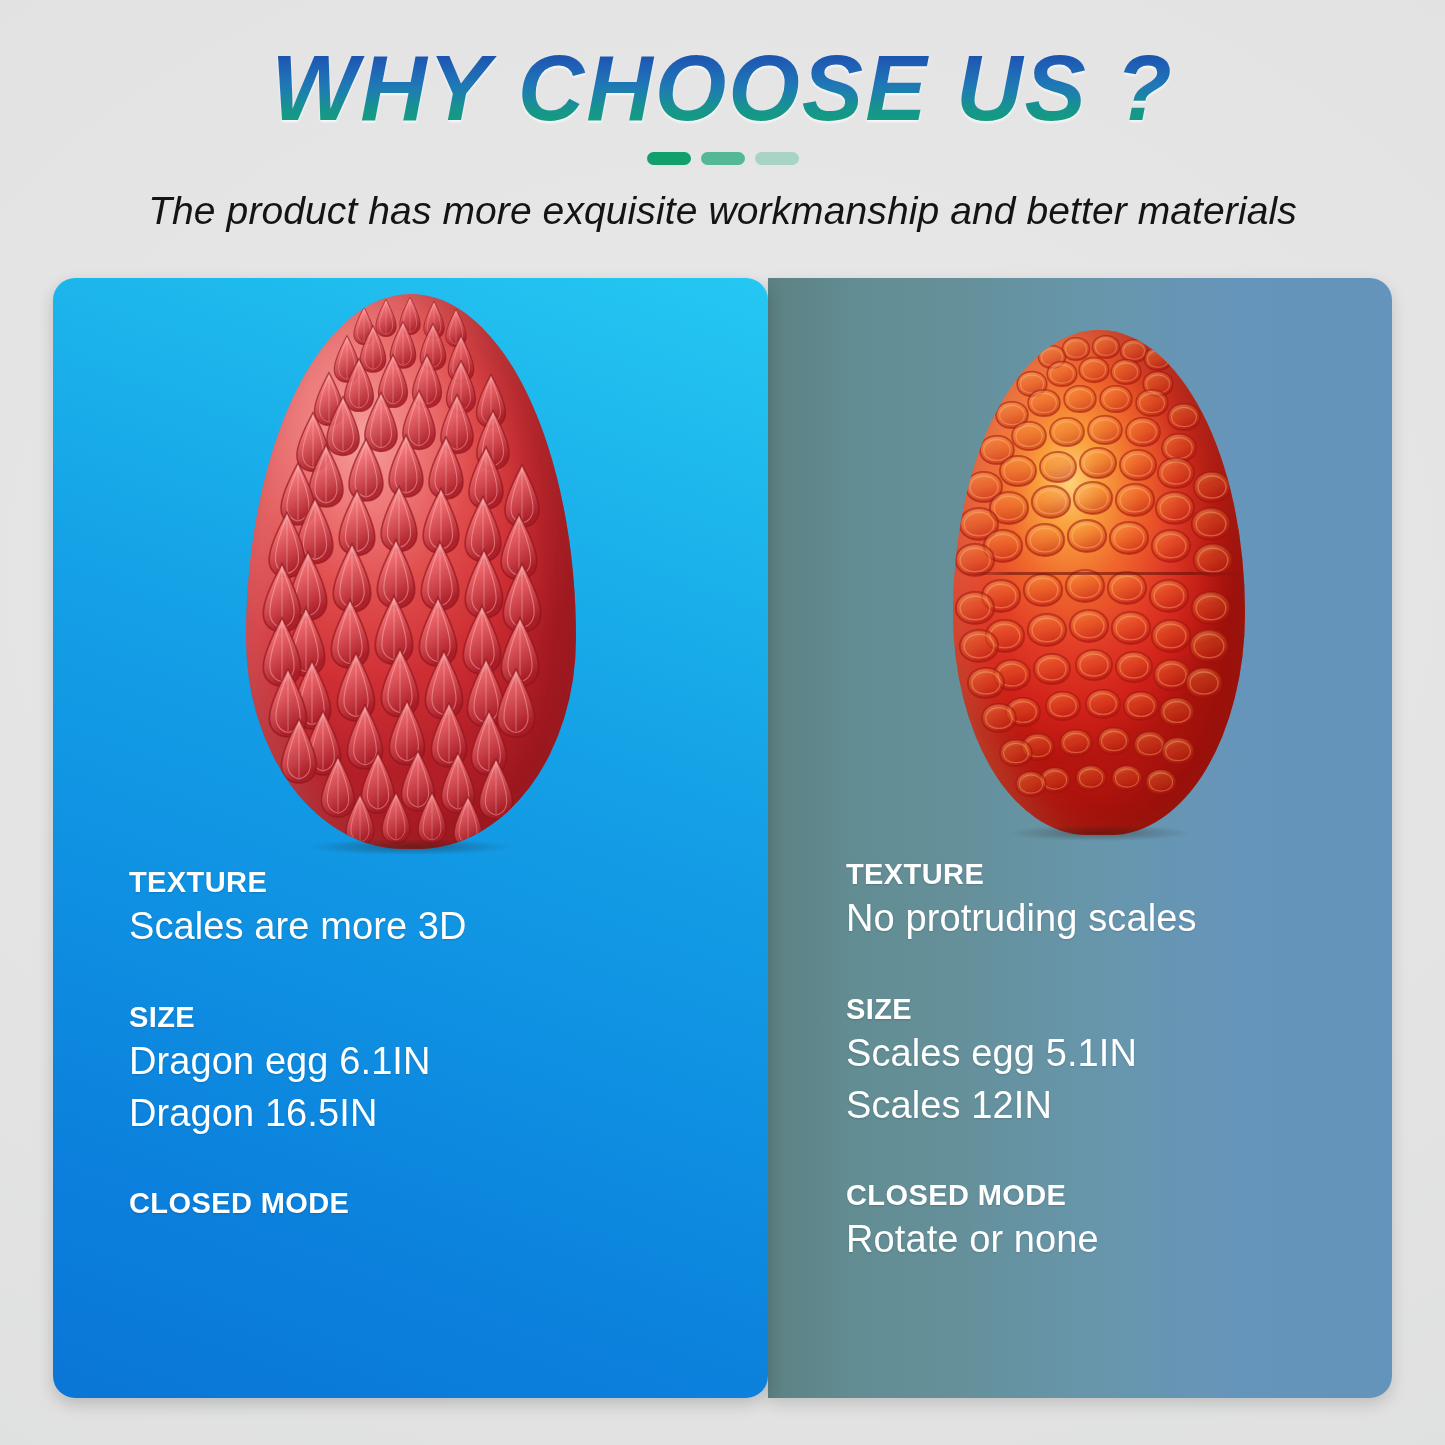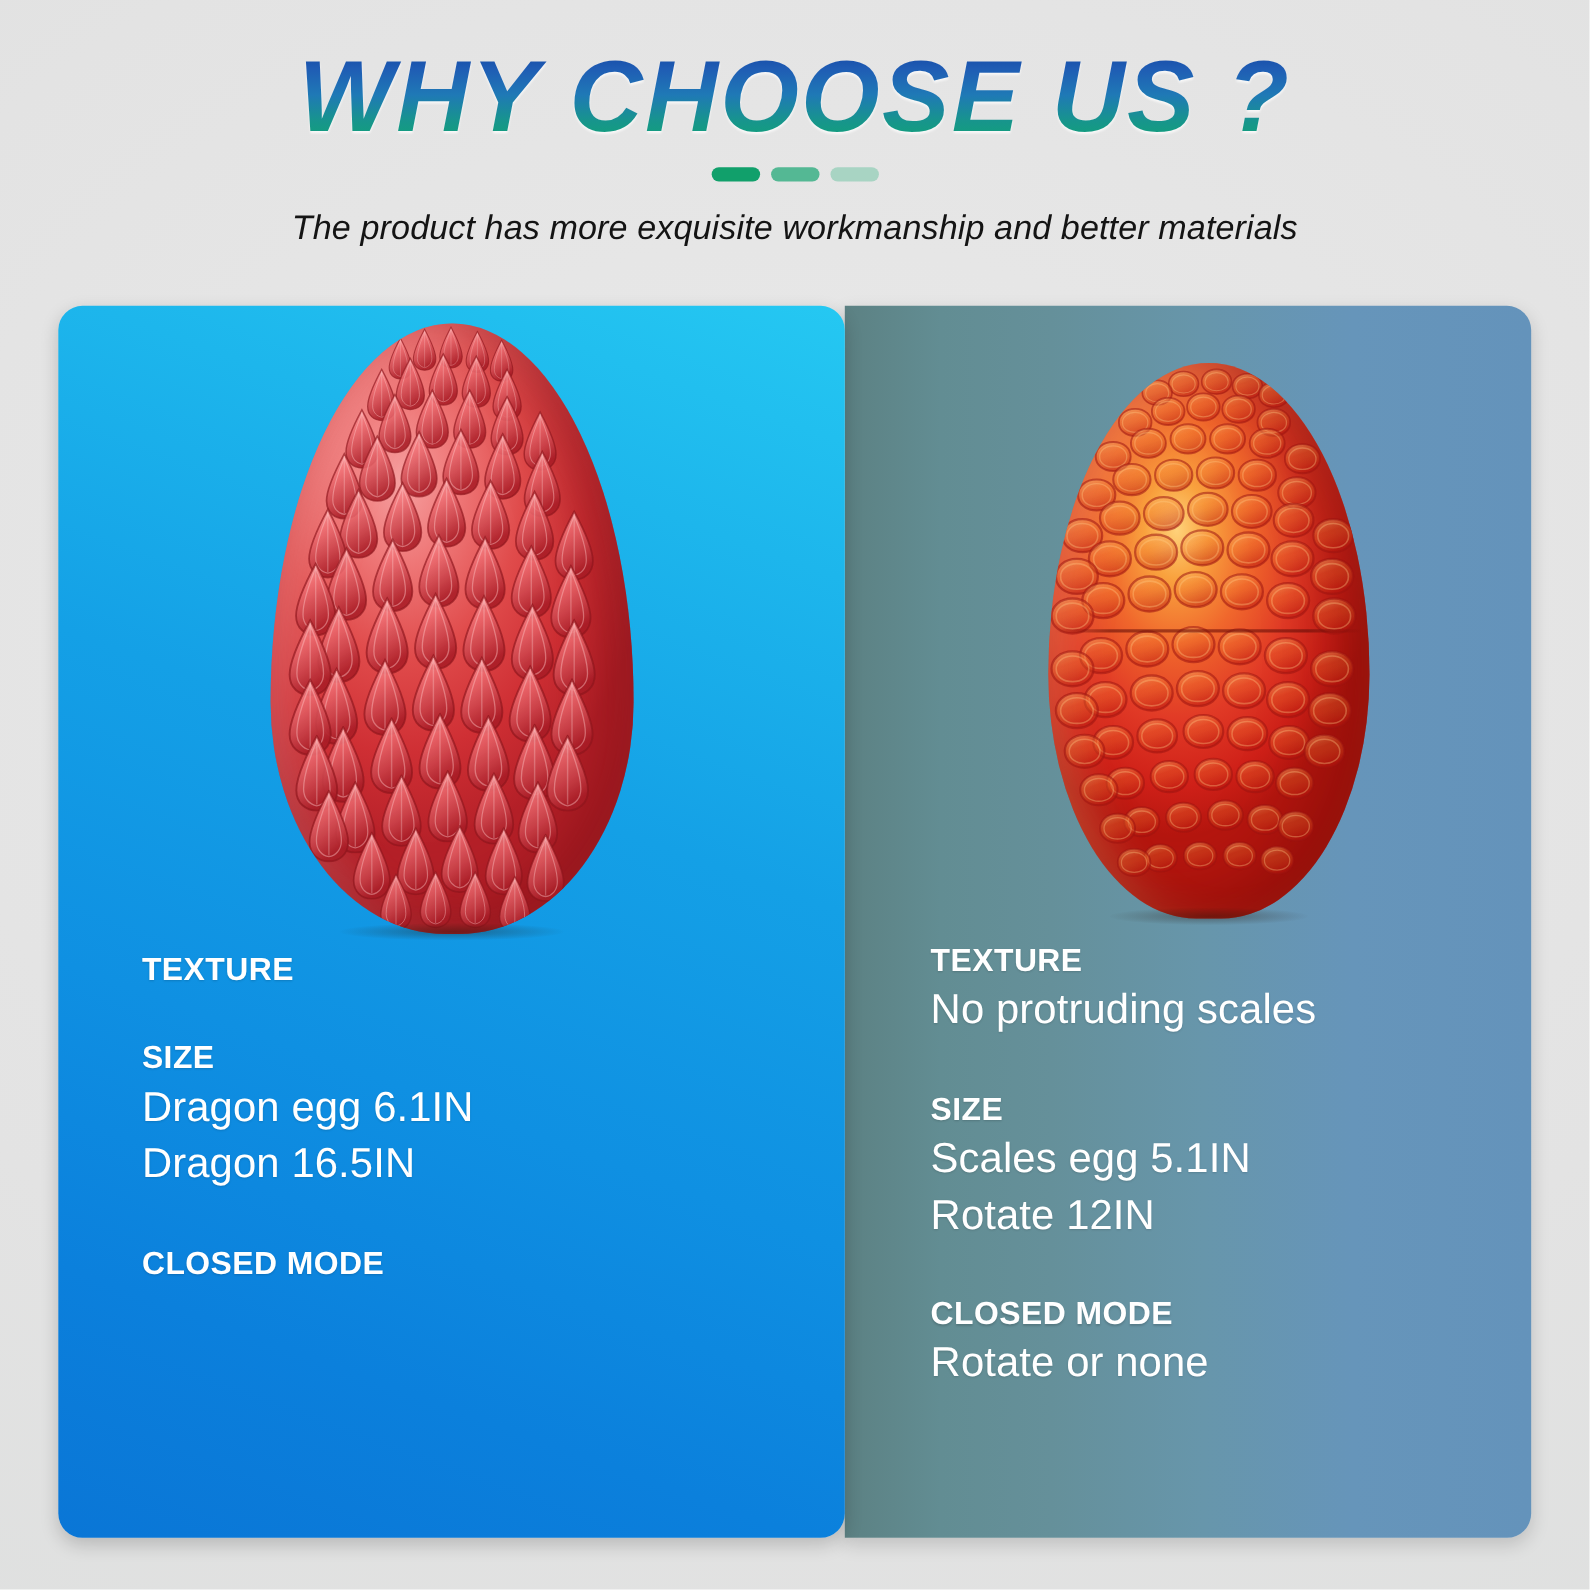--- a/index.html
+++ b/index.html
@@ -59,7 +59,7 @@
 
   .subtitle {
     margin-top:24px;
-    font-size:31px;
+    font-size:39px;
     color:#141414;
     letter-spacing:.1px;
   }

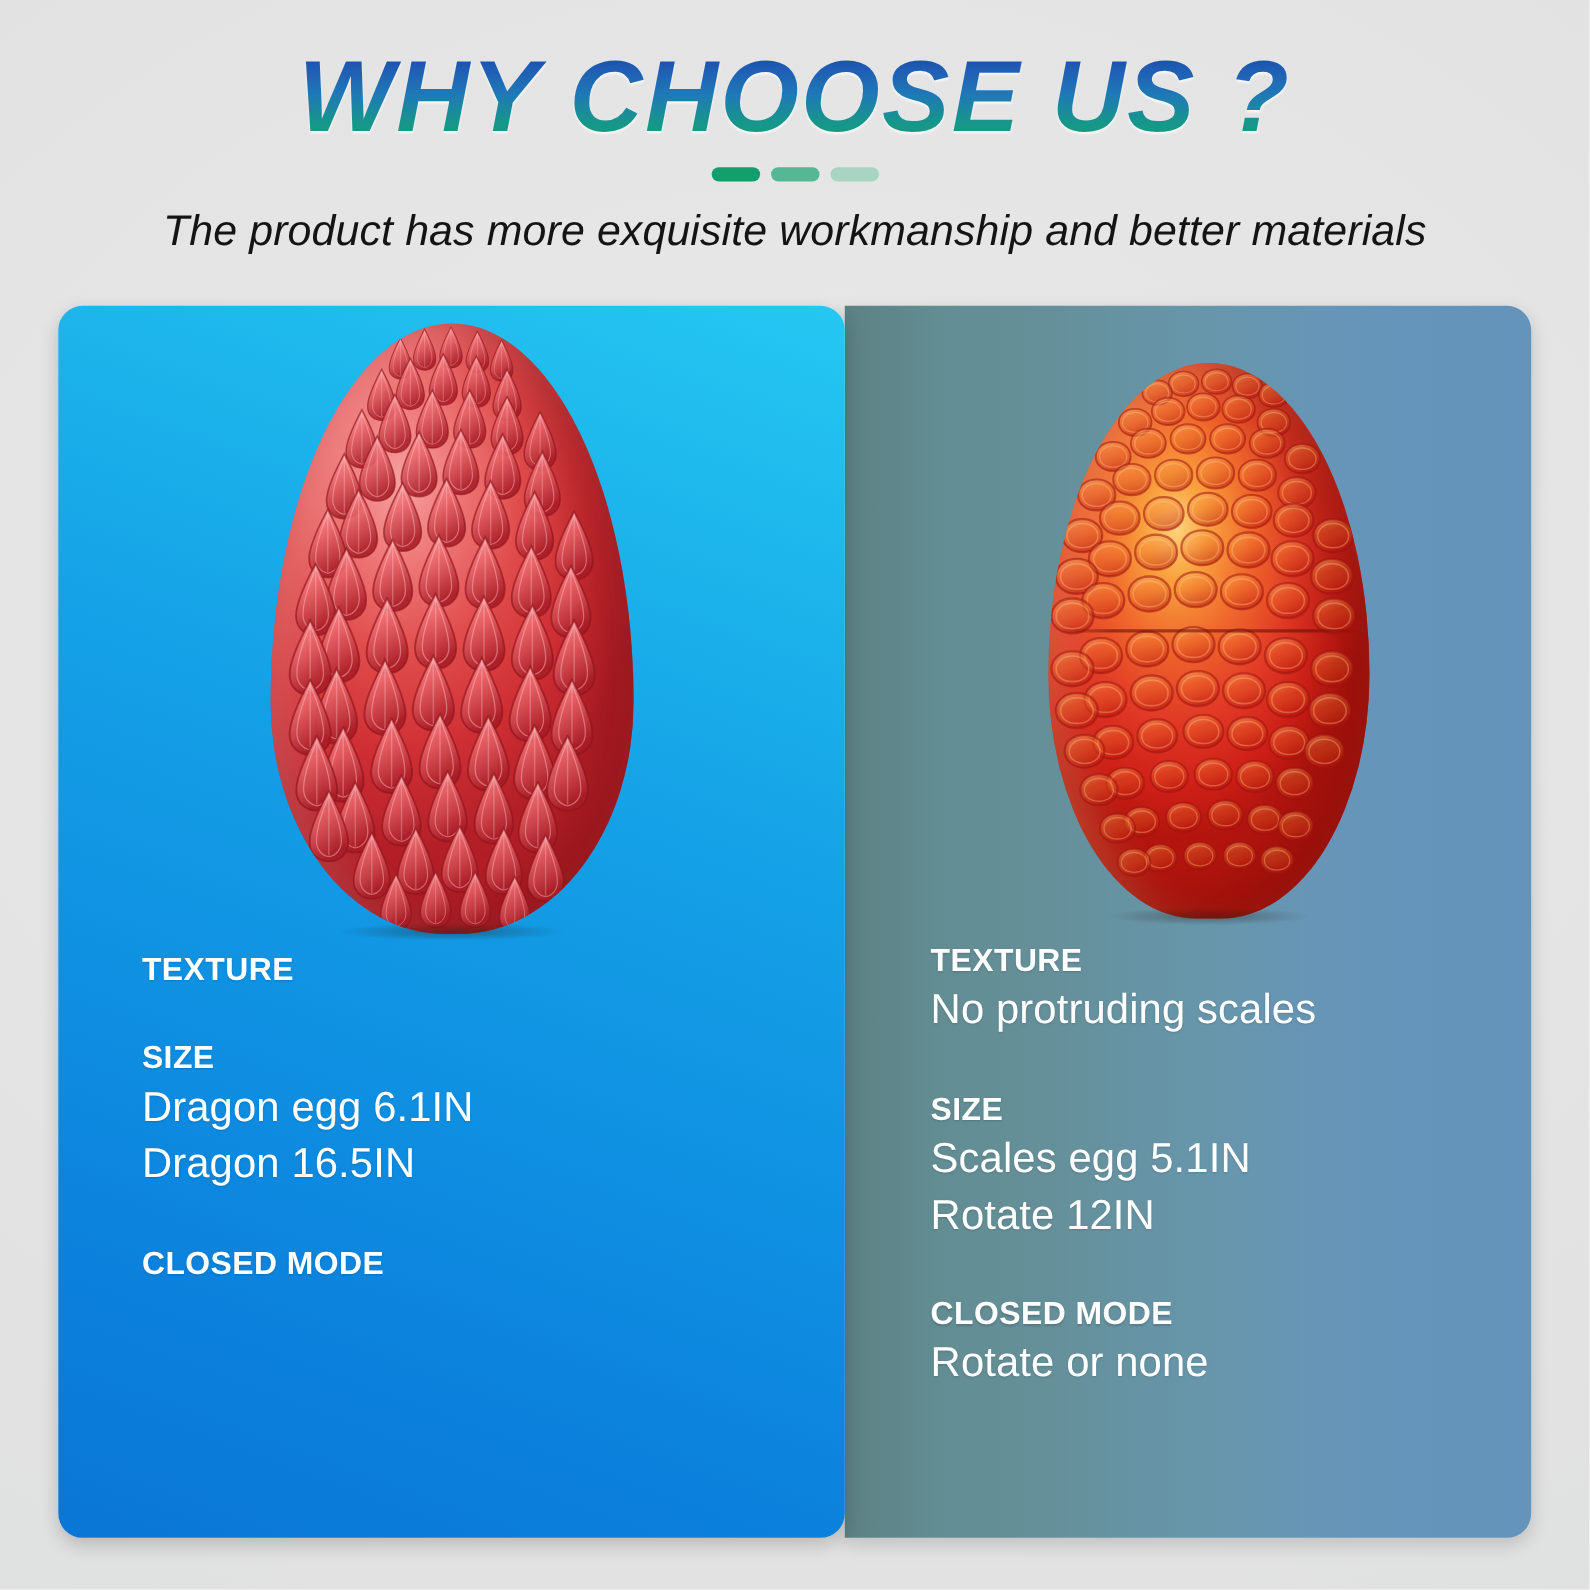--- a/index.html
+++ b/index.html
@@ -381,6 +381,7 @@
 
       <div class="spec-block">
         <div class="spec-title">TEXTURE</div>
+        <div class="spec-line first">Scales are more 3D</div>
       </div>
 
       <div class="spec-block">

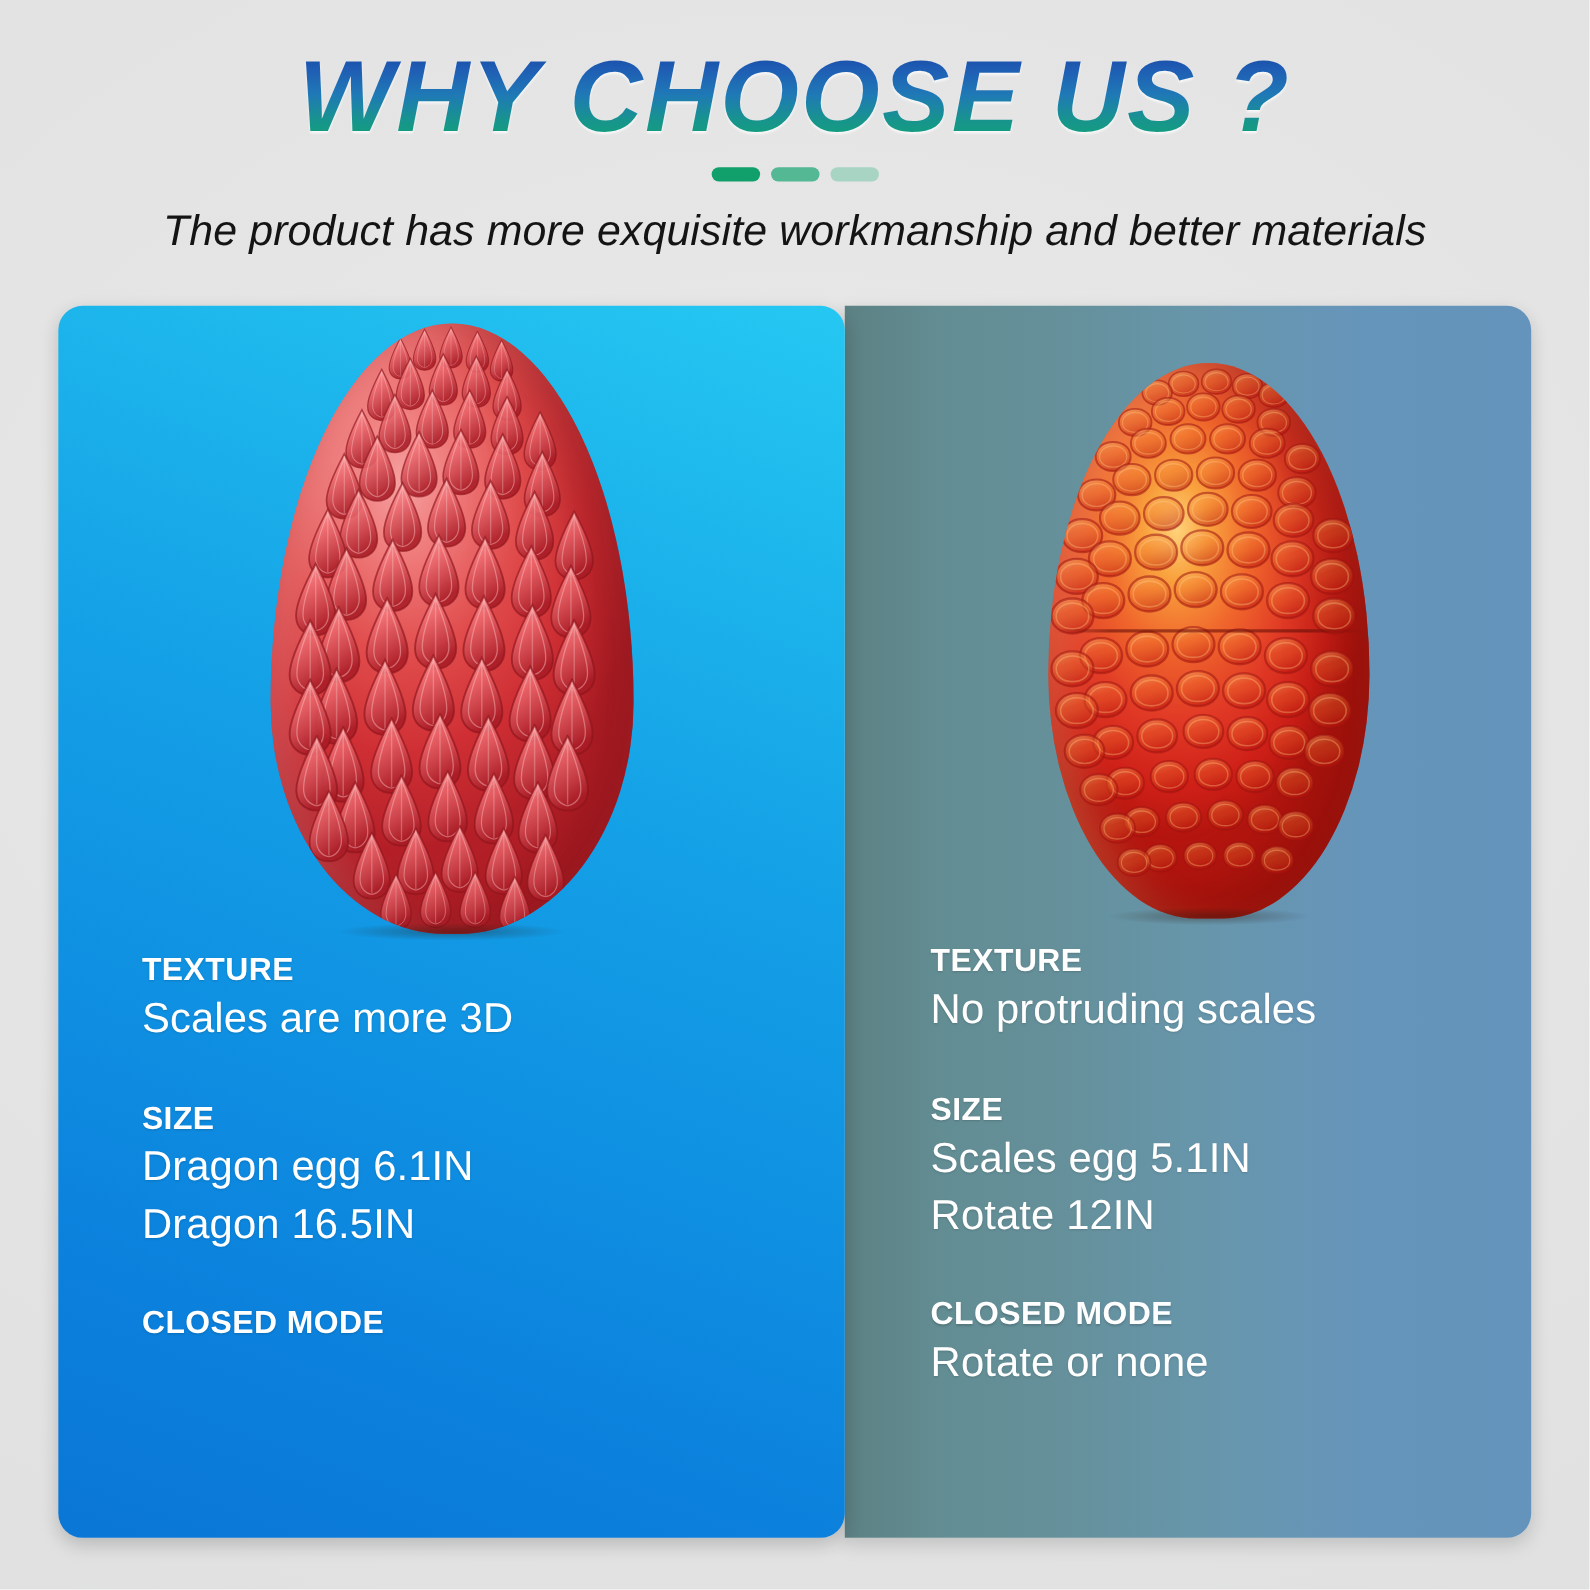--- a/index.html
+++ b/index.html
@@ -541,7 +541,7 @@
       <div class="spec-block">
         <div class="spec-title">SIZE</div>
         <div class="spec-line first">Scales egg 5.1IN</div>
-        <div class="spec-line">Rotate 12IN</div>
+        <div class="spec-line">Scales 12IN</div>
       </div>
 
       <div class="spec-block">

